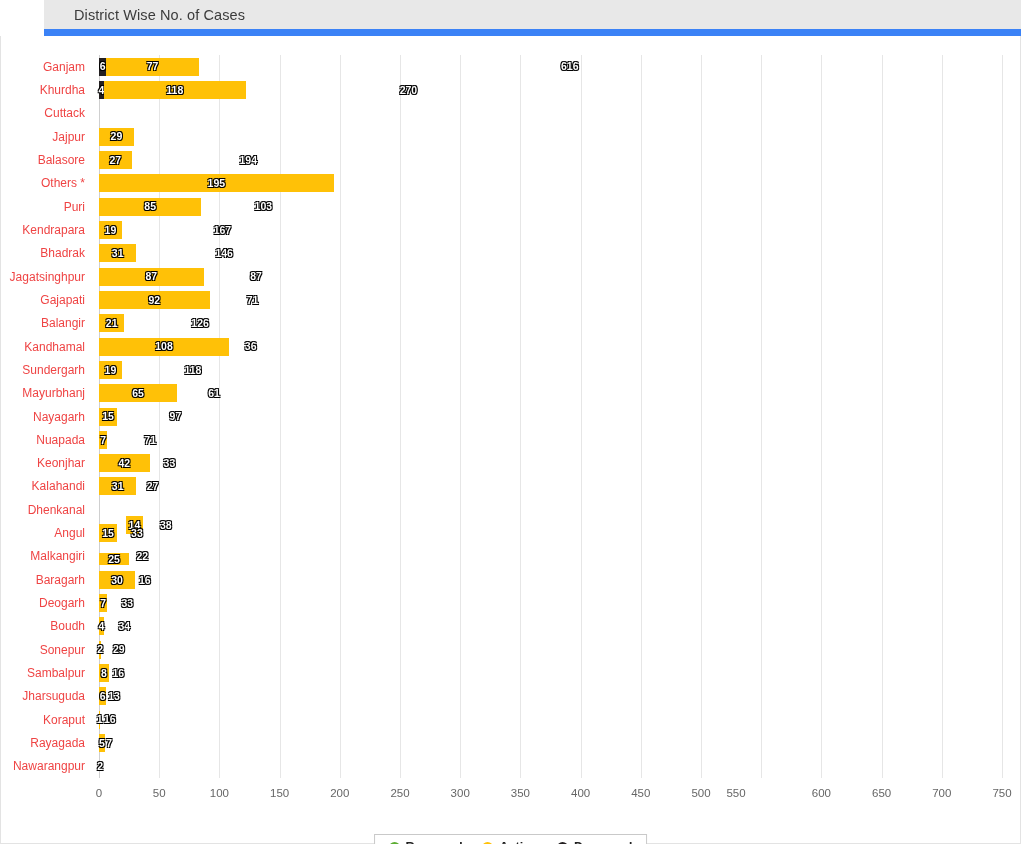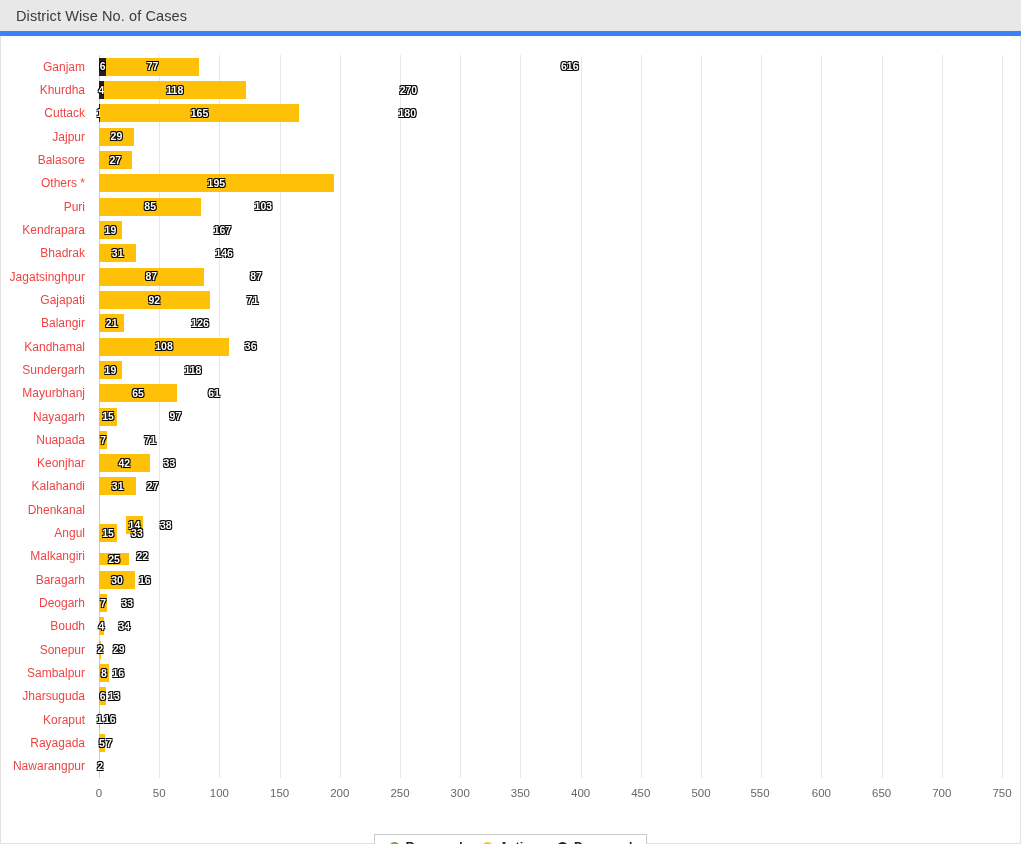--- a/index.html
+++ b/index.html
@@ -24,12 +24,13 @@
   .panel-header {
     height: 36px;
     background: #e8e8e8;
-    border-bottom: 5px solid #3b82f6;
+    border-bottom: 7px solid #3b82f6;
     display: flex;
     align-items: center;
-    padding-left: 16px;
+    padding-left: 30px;
     box-sizing: border-box;
     flex: 0 0 36px;
+    margin-left: 44px;
   }
   .panel-title {
     font-size: 14.5px;

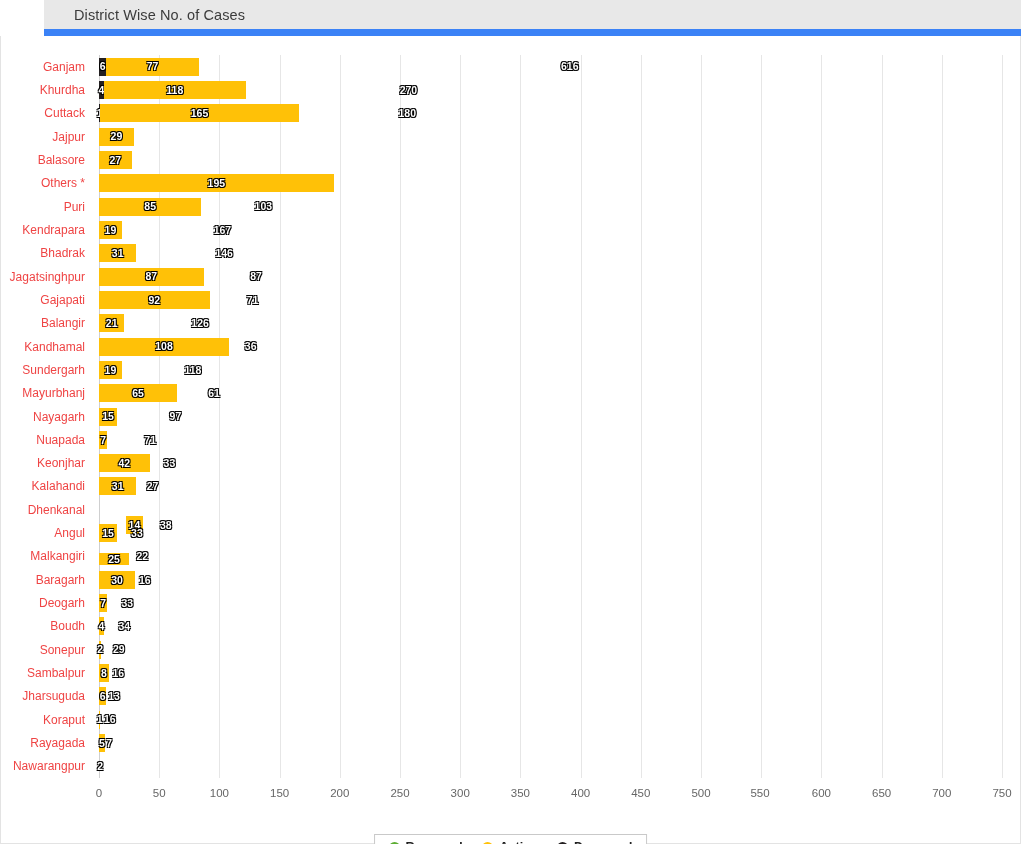--- a/index.html
+++ b/index.html
@@ -258,17 +258,6 @@
                 <span class="seg-label">270</span>
               </div>
             </div>
-            <div class="row" style="top: 49.3065px; height: 18px;">
-              <div class="seg seg-deceased" title="Cuttack — Deceased: 1" style="width: 1.204px; flex: 0 0 1.204px;">
-                <span class="seg-label">1</span>
-              </div>
-              <div class="seg seg-active" title="Cuttack — Active: 165" style="width: 198.66px; flex: 0 0 198.66px;">
-                <span class="seg-label">165</span>
-              </div>
-              <div class="seg seg-recovred" title="Cuttack — Recovred: 180" style="width: 216.72px; flex: 0 0 216.72px;">
-                <span class="seg-label">180</span>
-              </div>
-            </div>
             <div class="row" style="top: 72.629px; height: 18px;">
               <div class="seg seg-active" title="Jajpur — Active: 29" style="width: 34.916px; flex: 0 0 34.916px;">
                 <span class="seg-label">29</span>

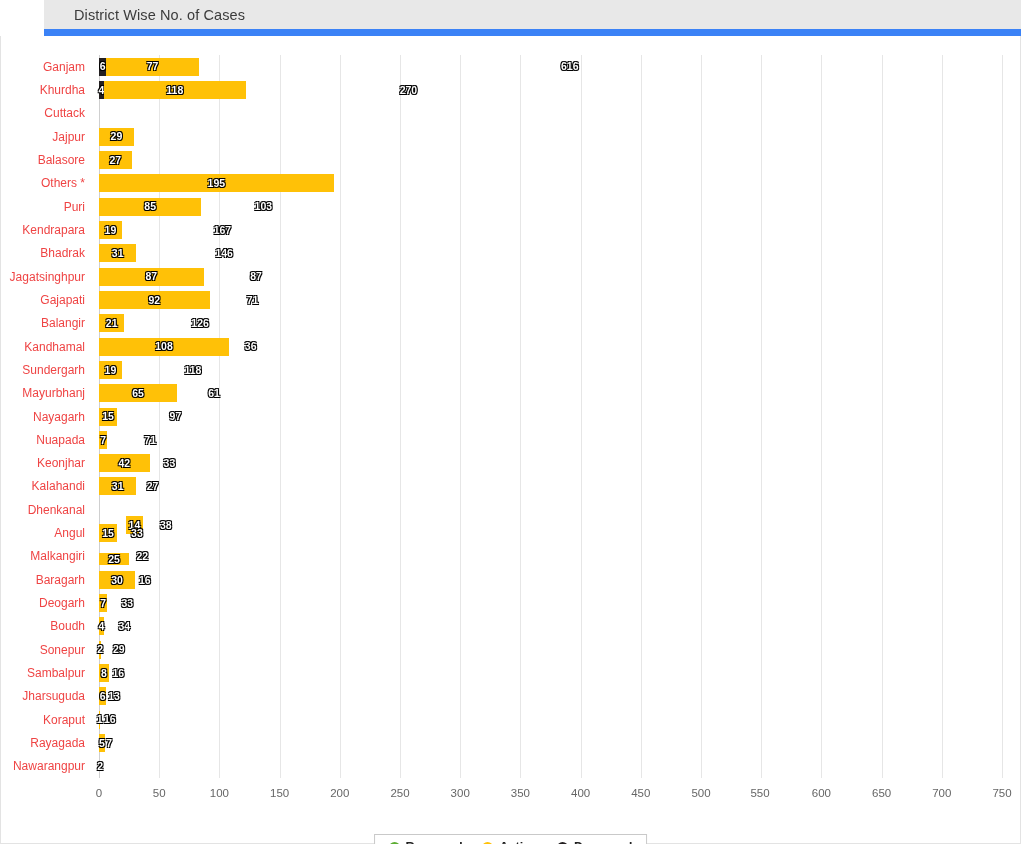--- a/index.html
+++ b/index.html
@@ -267,6 +267,9 @@
               <div class="seg seg-active" title="Balasore — Active: 27" style="width: 32.508px; flex: 0 0 32.508px;">
                 <span class="seg-label">27</span>
               </div>
+              <div class="seg seg-recovred" title="Balasore — Recovred: 194" style="width: 233.576px; flex: 0 0 233.576px;">
+                <span class="seg-label">194</span>
+              </div>
             </div>
             <div class="row" style="top: 119.274px; height: 18px;">
               <div class="seg seg-active" title="Others * — Active: 195" style="width: 234.78px; flex: 0 0 234.78px;">

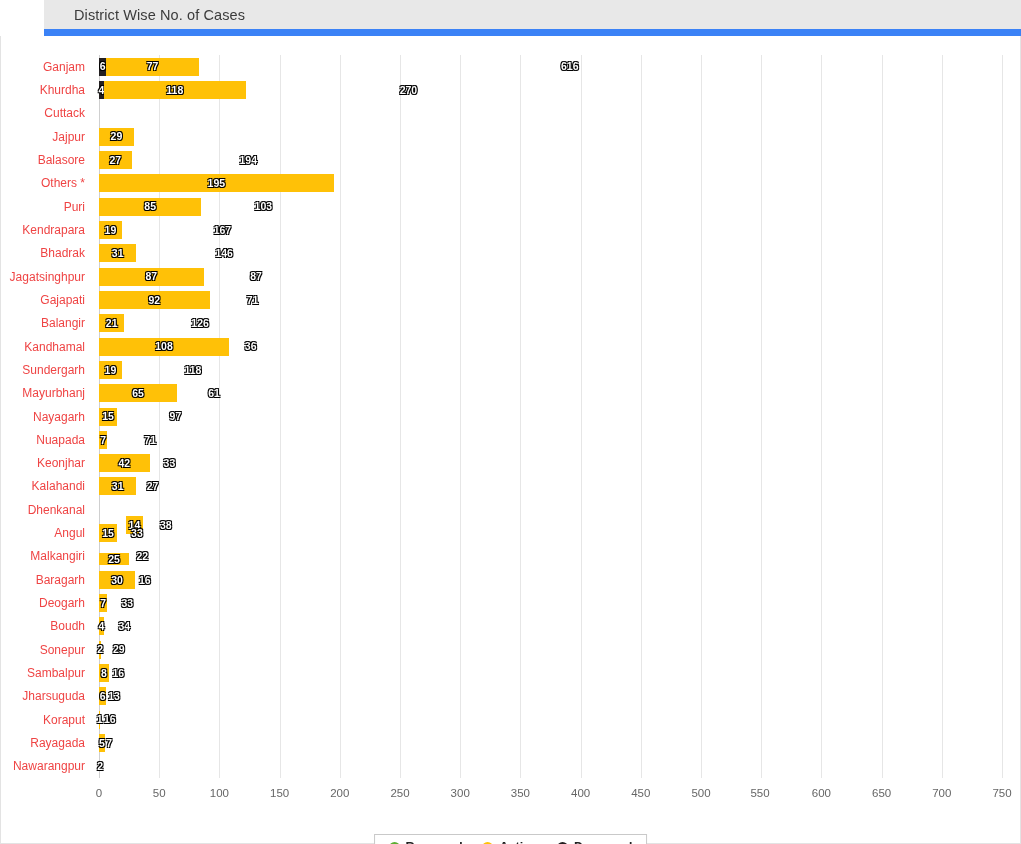--- a/index.html
+++ b/index.html
@@ -488,7 +488,7 @@
           <div class="xtick" style="left: 481.6px;">400</div>
           <div class="xtick" style="left: 541.8px;">450</div>
           <div class="xtick" style="left: 602px;">500</div>
-          <div class="xtick" style="left: 661px;">550</div>
+          <div class="xtick" style="left: 637px;">550</div>
           <div class="xtick" style="left: 722.4px;">600</div>
           <div class="xtick" style="left: 782.6px;">650</div>
           <div class="xtick" style="left: 842.8px;">700</div>

